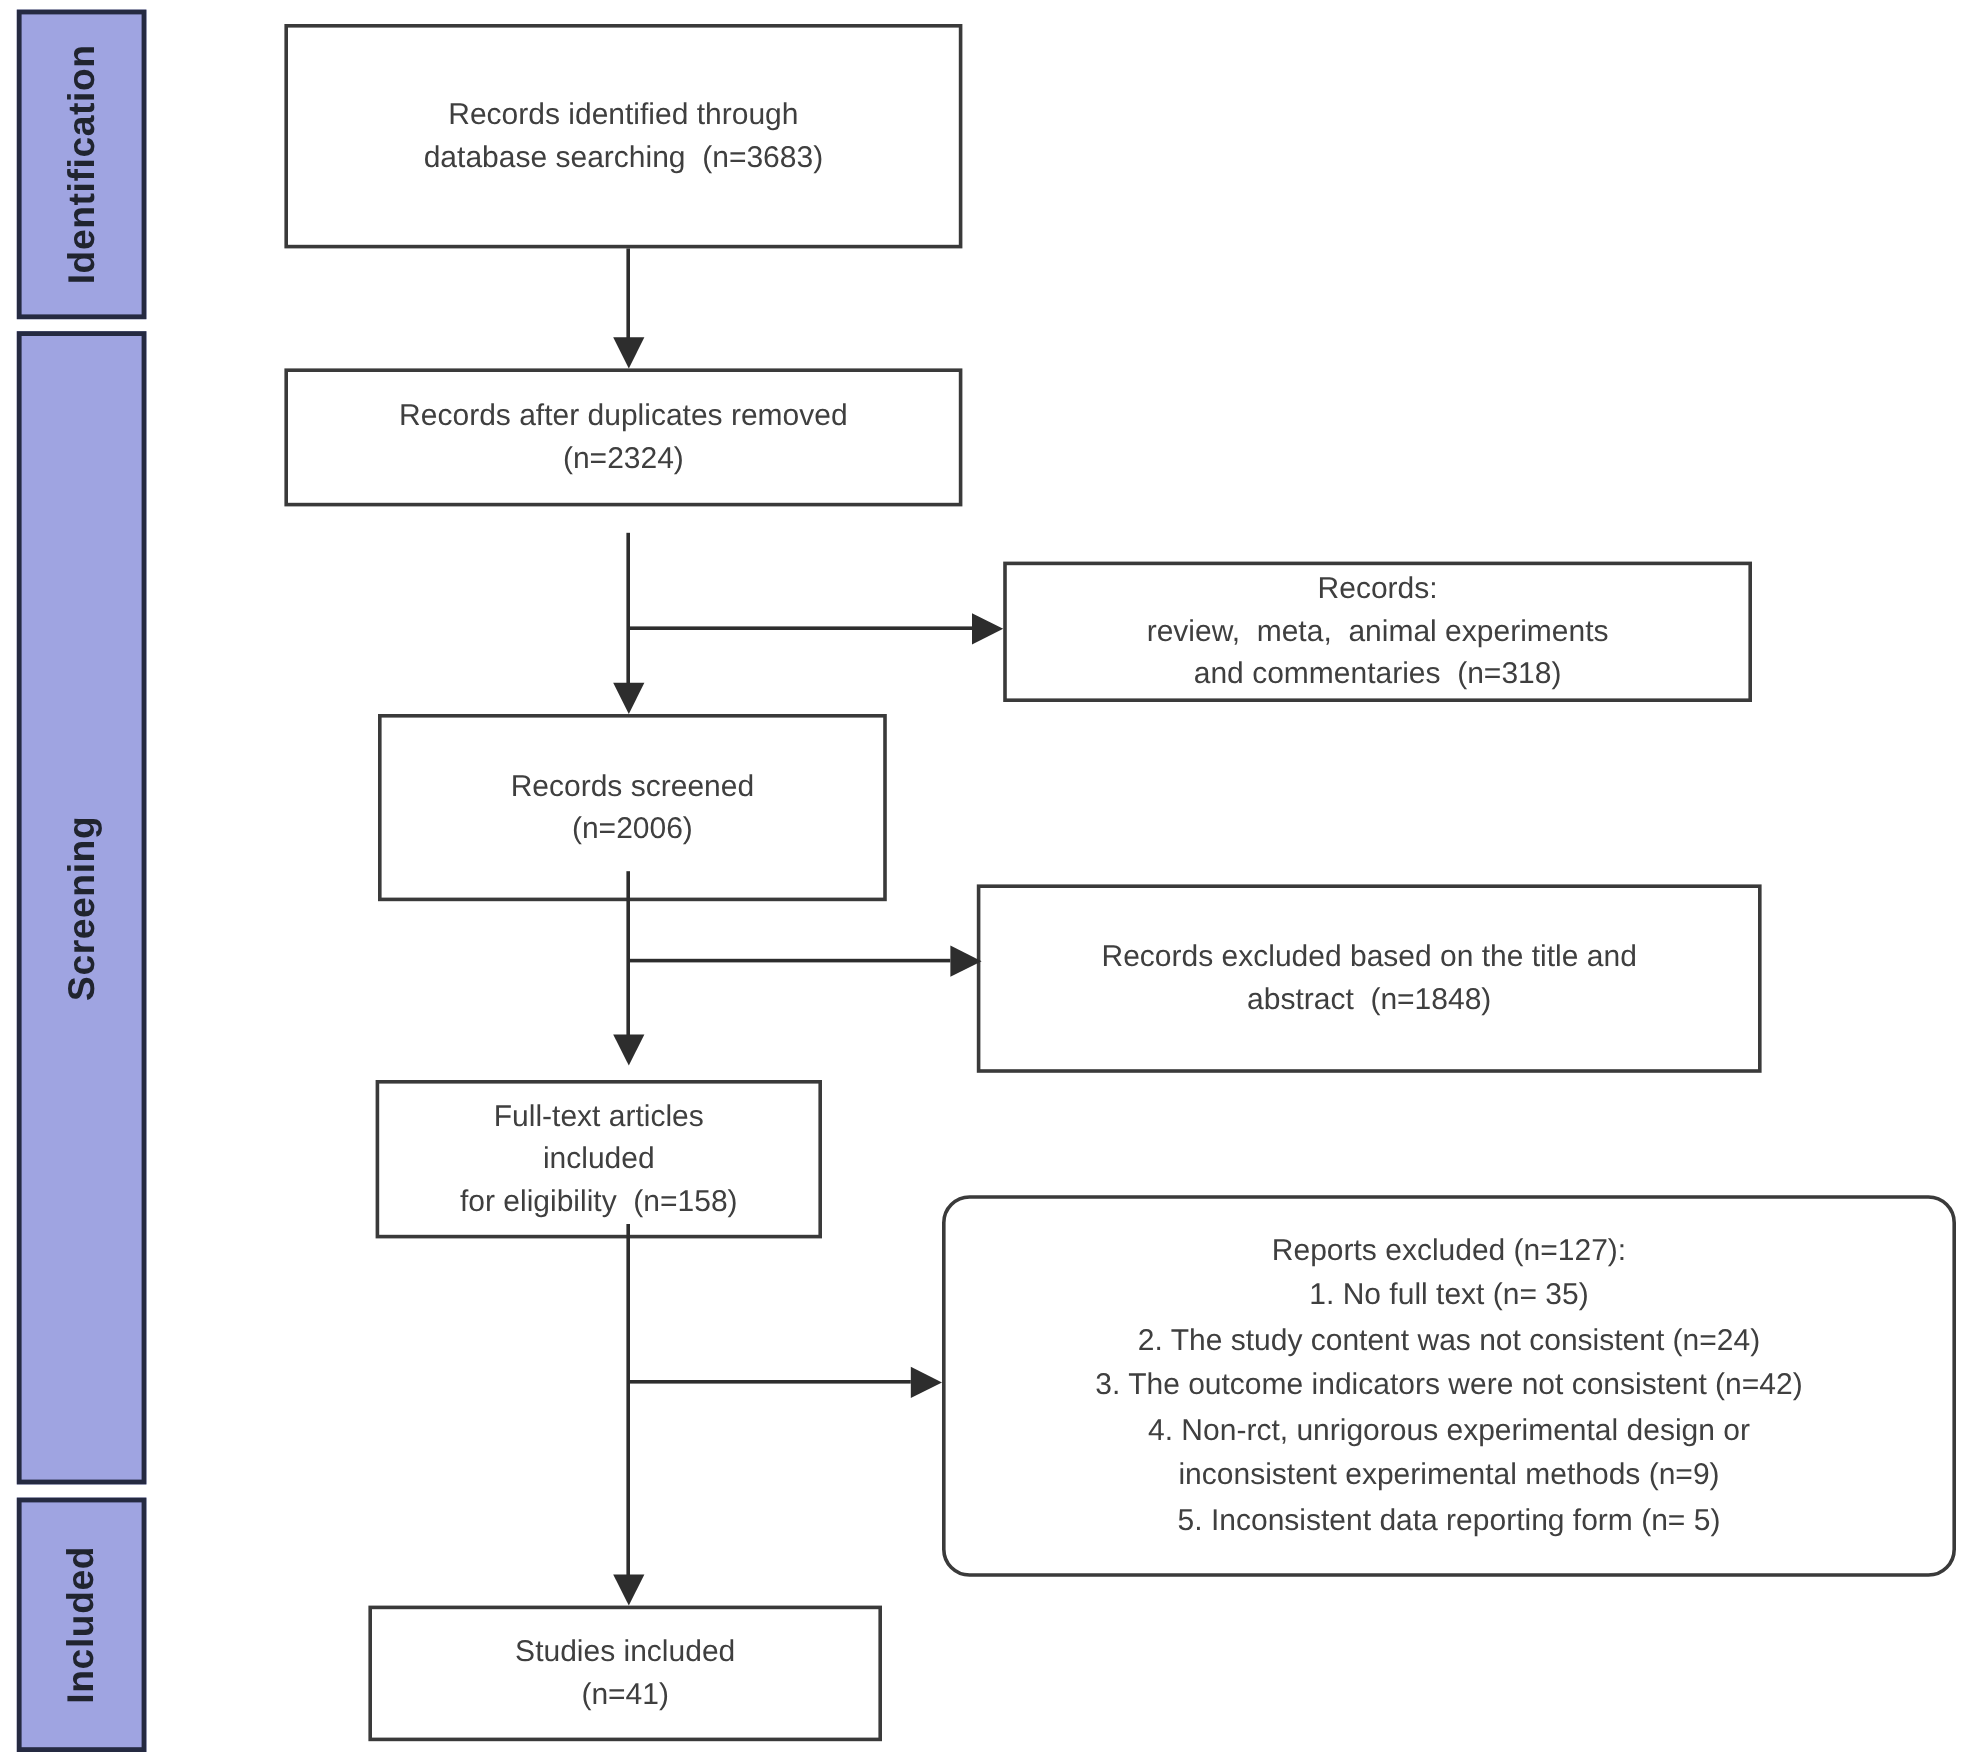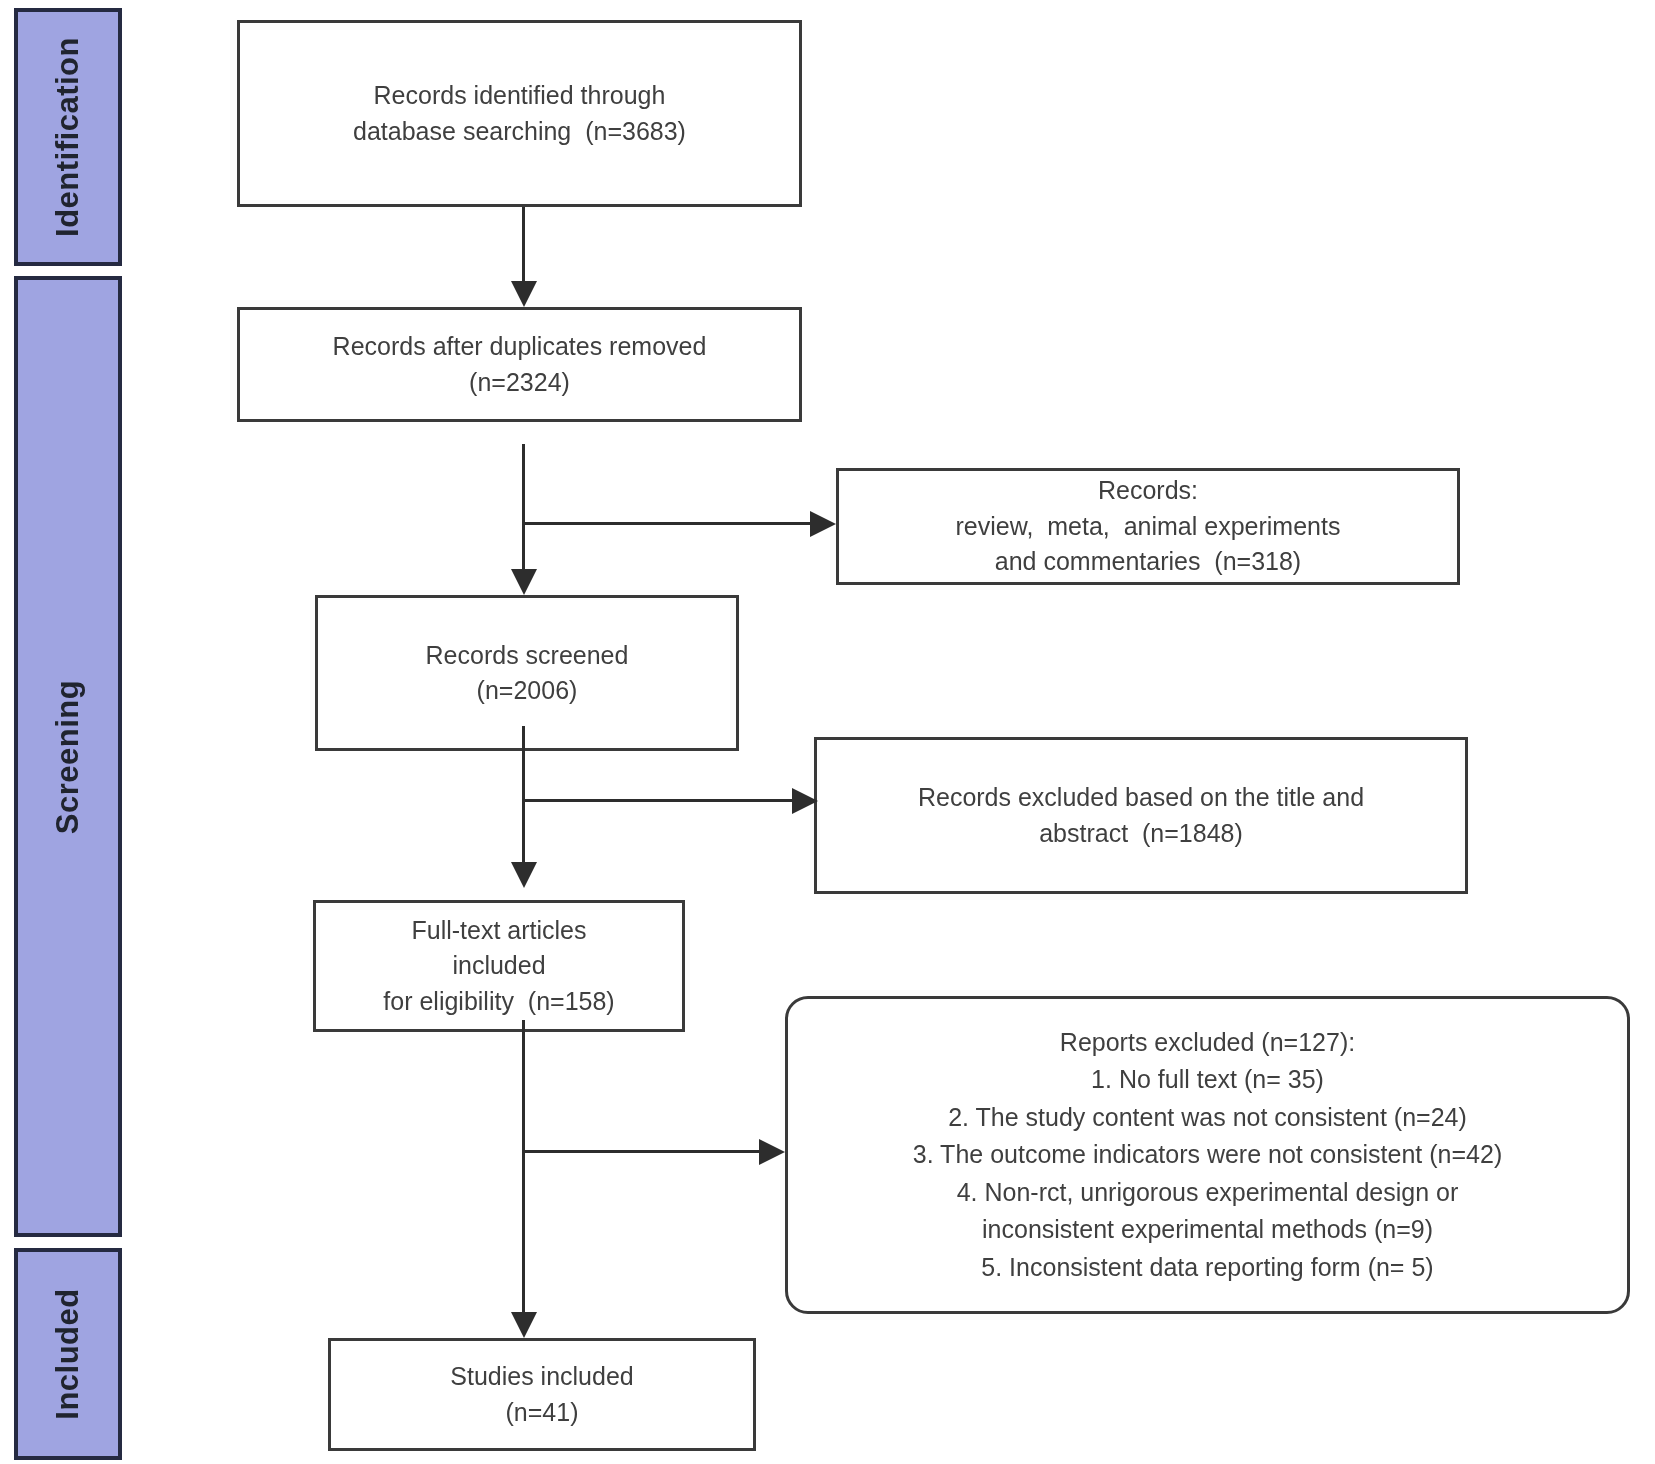--- a/index.html
+++ b/index.html
@@ -88,7 +88,7 @@
     <div class="line">5. Inconsistent data reporting form (n= 5)</div>
   </div>
 
-  <div class="fbox" style="left:328px;top:1338px;width:428px;height:113px;">
+  <div class="fbox" style="left:307px;top:1338px;width:428px;height:113px;">
     <div class="line">Studies included</div>
     <div class="line">(n=41)</div>
   </div>

